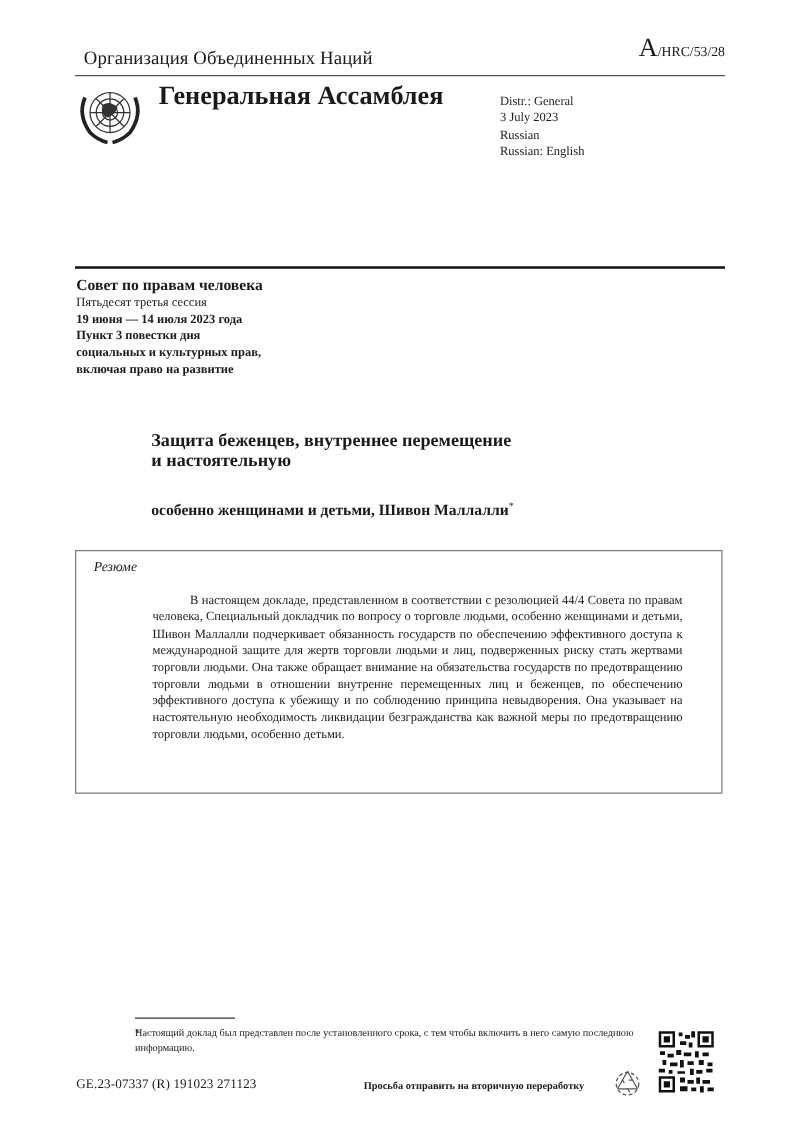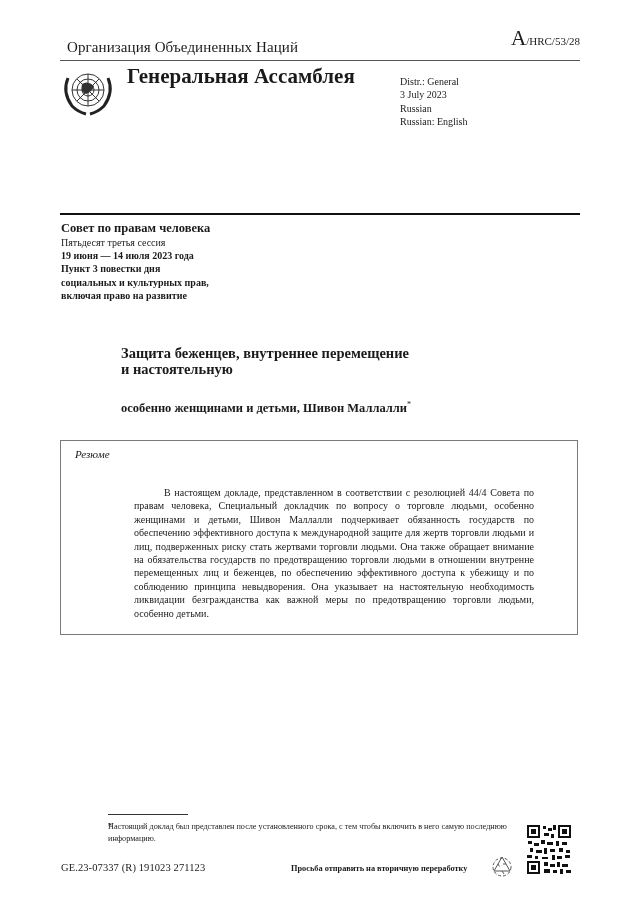--- a/index.html
+++ b/index.html
@@ -26,7 +26,7 @@
   .summary-heading { left: 75px; top: 448px; font-size: 11px; font-style: italic; }
   .summary-body { left: 122px; top: 474px; width: 424px; font-size: 10px; line-height: 13.4px;
                   text-align: justify; }
-  .summary-body p { margin: 12px; text-indent: 30px; }
+  .summary-body p { margin: 0; text-indent: 30px; }
   .fn-rule { left: 108px; top: 814px; width: 80px; height: 1px; background: #333; }
   .footnote { left: 108px; top: 821px; width: 410px; font-size: 8.2px; line-height: 12px; }
   .footnote .star { position: absolute; left: 0; top: 0; }

